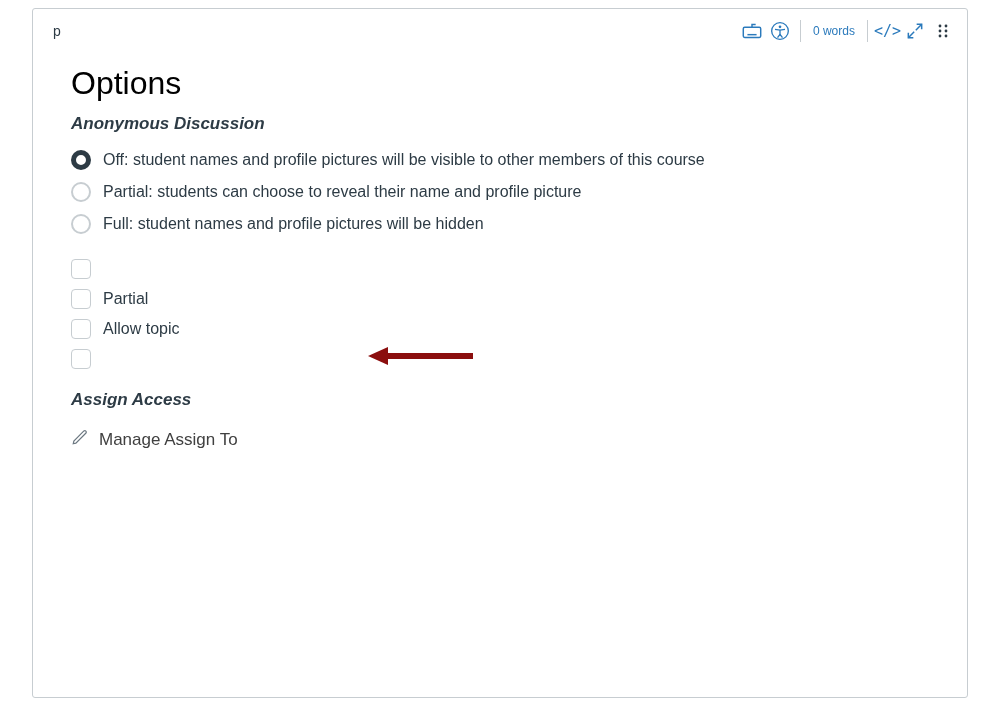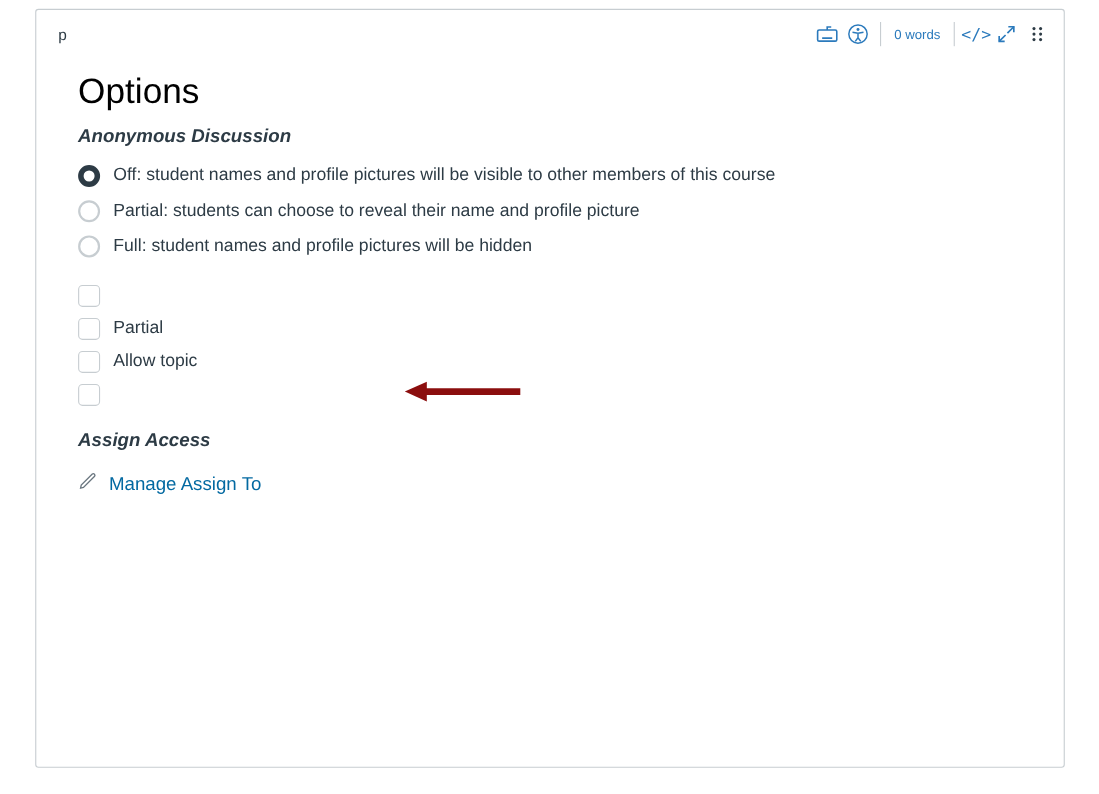--- a/index.html
+++ b/index.html
@@ -92,7 +92,7 @@
 
 .manage-row {
   display: flex; align-items: center; gap: 10px;
-  color: #0369a1; font-size: 17px;
+  color: #404040; font-size: 17px;
   margin-top: 18px;
   cursor: pointer;
 }

